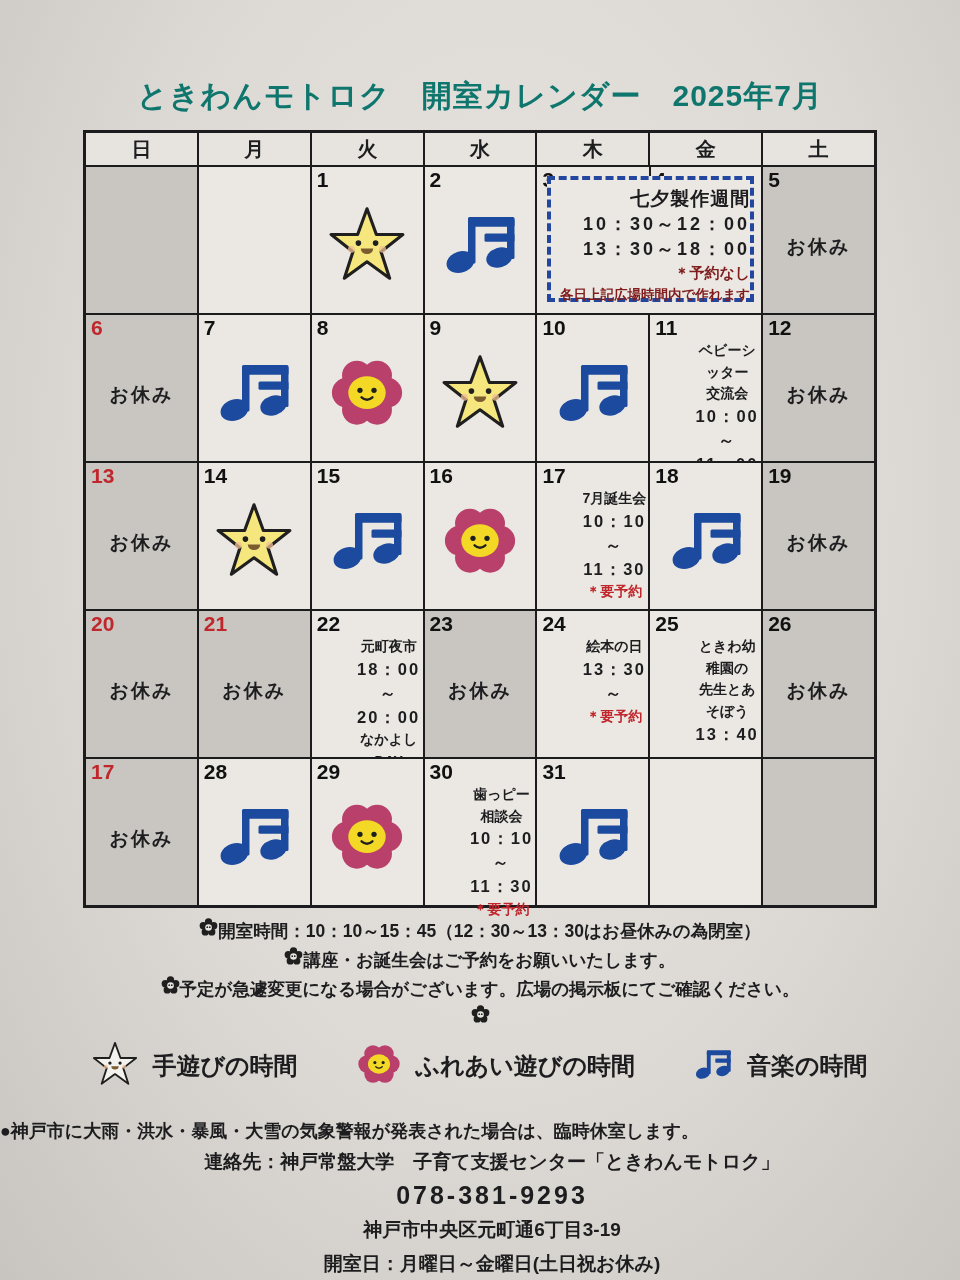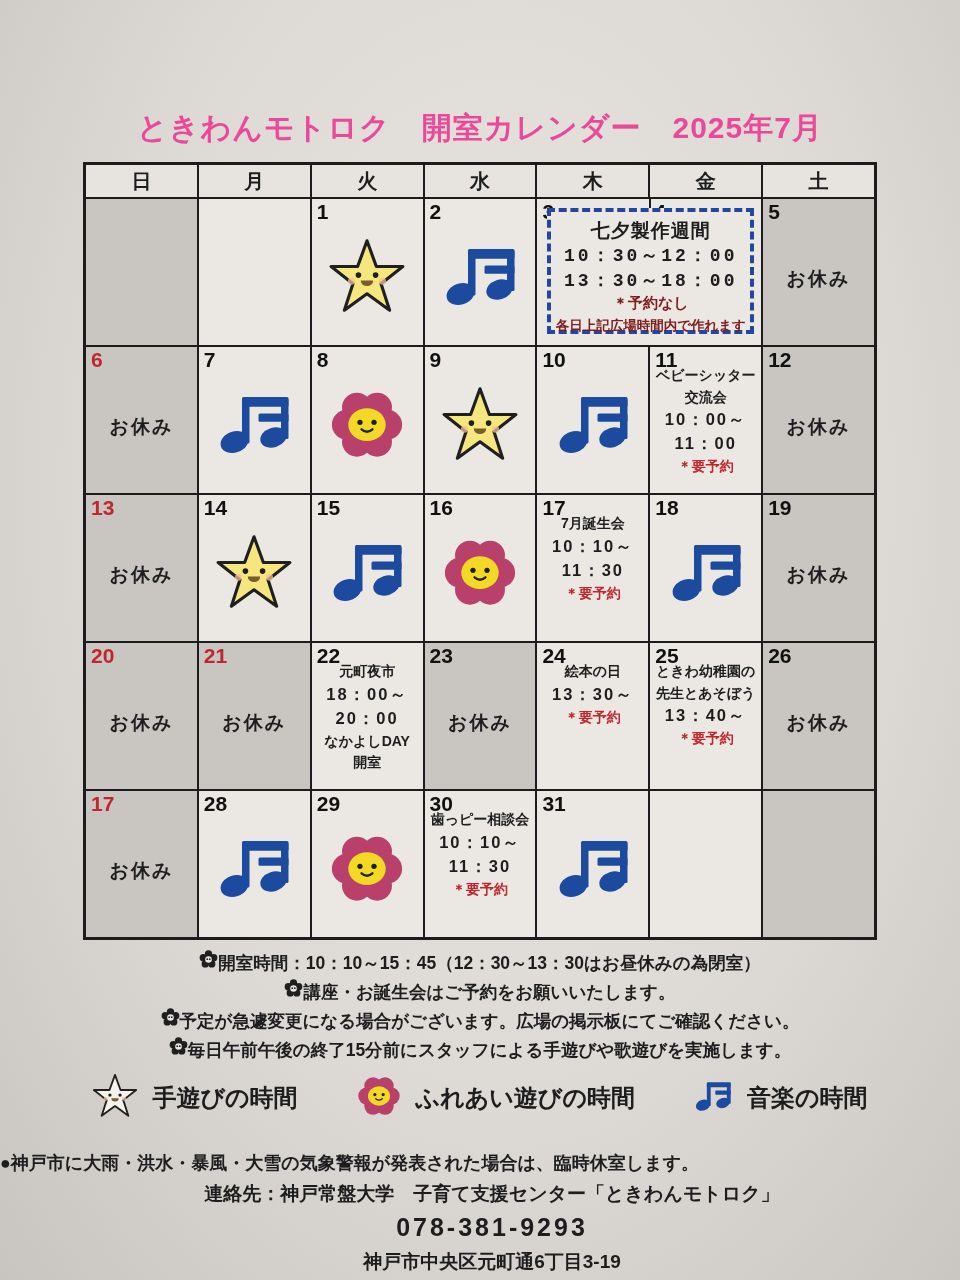--- a/index.html
+++ b/index.html
@@ -10,8 +10,8 @@
     background:radial-gradient(ellipse at 52% 38%, #e9e6e1 0%, #ddd9d4 55%, #c8c5c1 100%);
   }
   .page-title {
-    text-align:center; padding-top:108px; font-size:30px; letter-spacing:1px;
-    color:#ec4899;
+    text-align:center; padding-top:76px; font-size:30px; letter-spacing:1px;
+    color:#0f766e;
   }
   .calendar {
     width:794px; margin:13px auto 0;

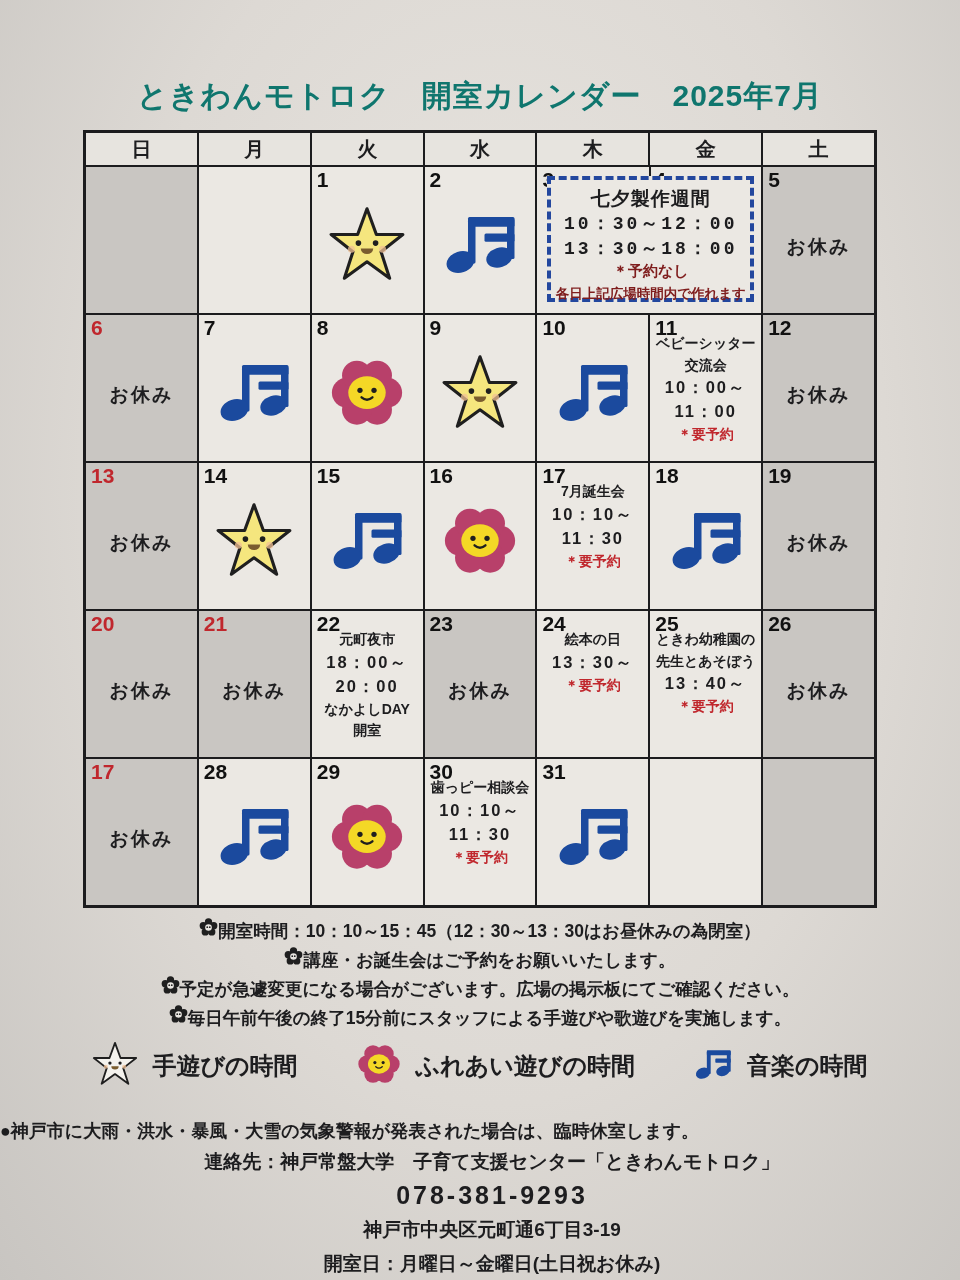--- a/index.html
+++ b/index.html
@@ -48,7 +48,7 @@
   .daynum.second { left:calc(50% + 5px); }
   .tanabata-box {
     position:absolute; top:9px; left:10px; right:7px; bottom:11px;
-    border:4px dashed #23479e; background:#ebe8e3; text-align:center; padding-top:6px;font-family:Liberation Mono, monospace;
+    border:4px dashed #23479e; background:#ebe8e3; text-align:right; padding-top:6px;
   }
   .tanabata-box .t-title { font-size:19px; letter-spacing:1px; }
   .tanabata-box .ln { font-size:15px; line-height:1.5; }

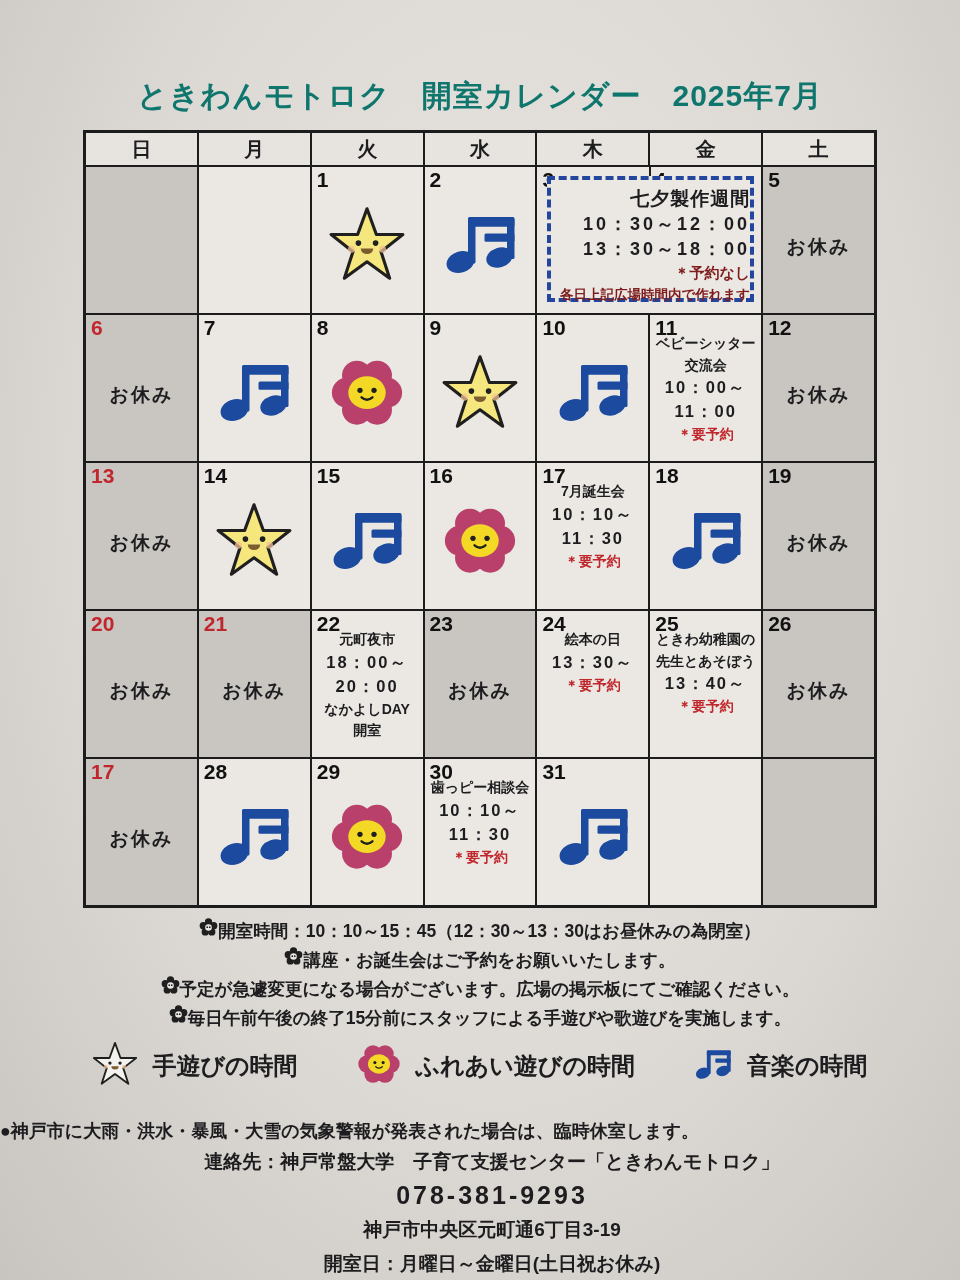--- a/index.html
+++ b/index.html
@@ -37,7 +37,7 @@
     position:absolute; top:50%; left:50%; transform:translate(-50%,-44%);
     display:flex;
   }
-  .event-lines { padding-top:18px; text-align:center; }
+  .event-lines { padding-top:25px; text-align:center;margin-left:43px; }
   .event-lines .ln { font-size:14px; line-height:1.55; }
   .event-lines .ln.time { font-size:16.5px; letter-spacing:2px; line-height:1.45; }
   .event-lines .ln.red { color:#c0272d; }

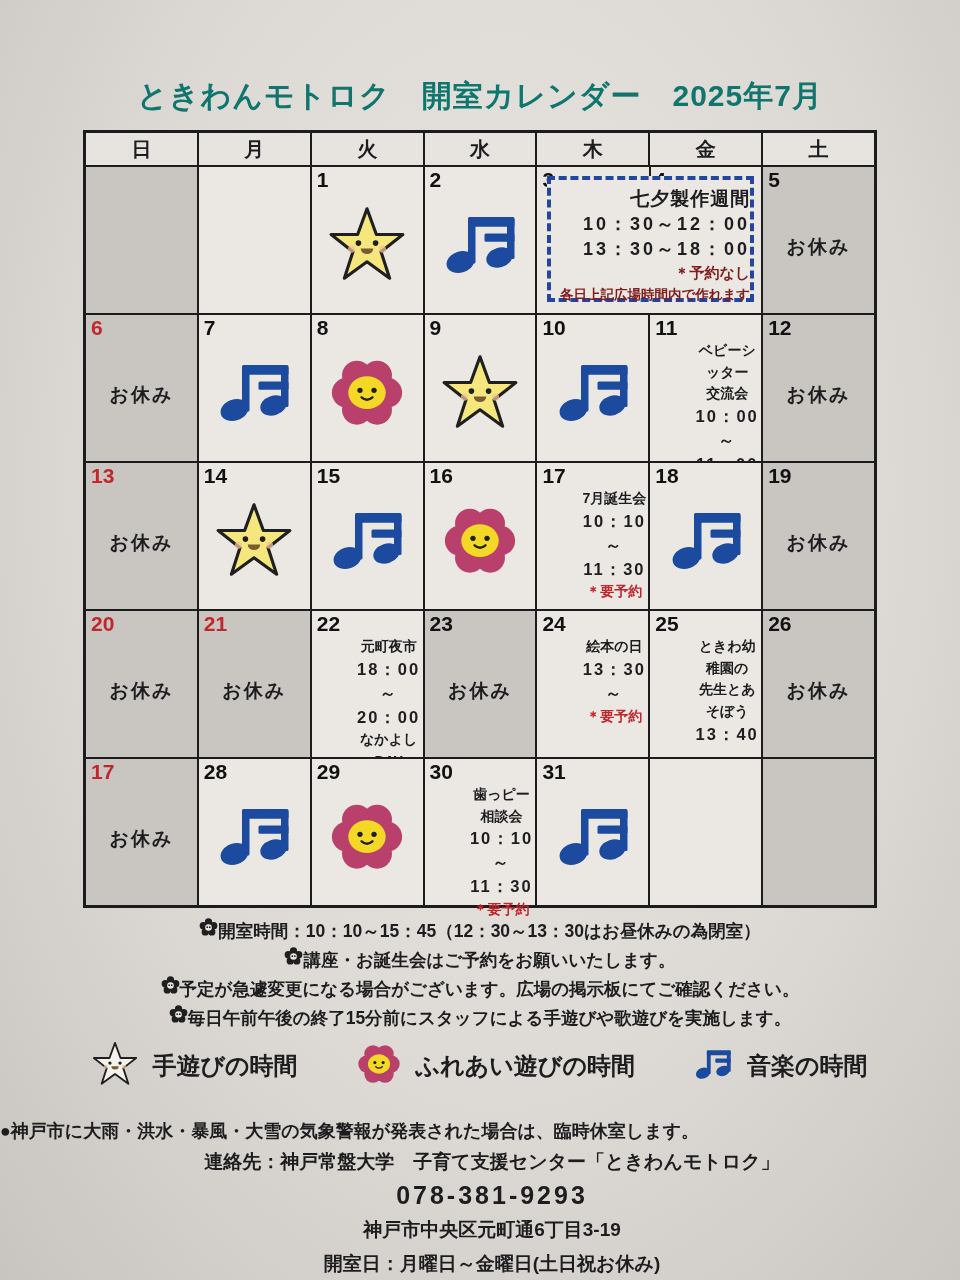--- a/index.html
+++ b/index.html
@@ -455,7 +455,6 @@
     <circle cx="10.4" cy="11.6" r="1.1" fill="#1f1f1f"></circle>
     <circle cx="13.6" cy="11.6" r="1.1" fill="#1f1f1f"></circle>
   </svg></span>
-      <span>毎日午前午後の終了15分前にスタッフによる手遊びや歌遊びを実施します。</span>
     </div>
   </div>
 

